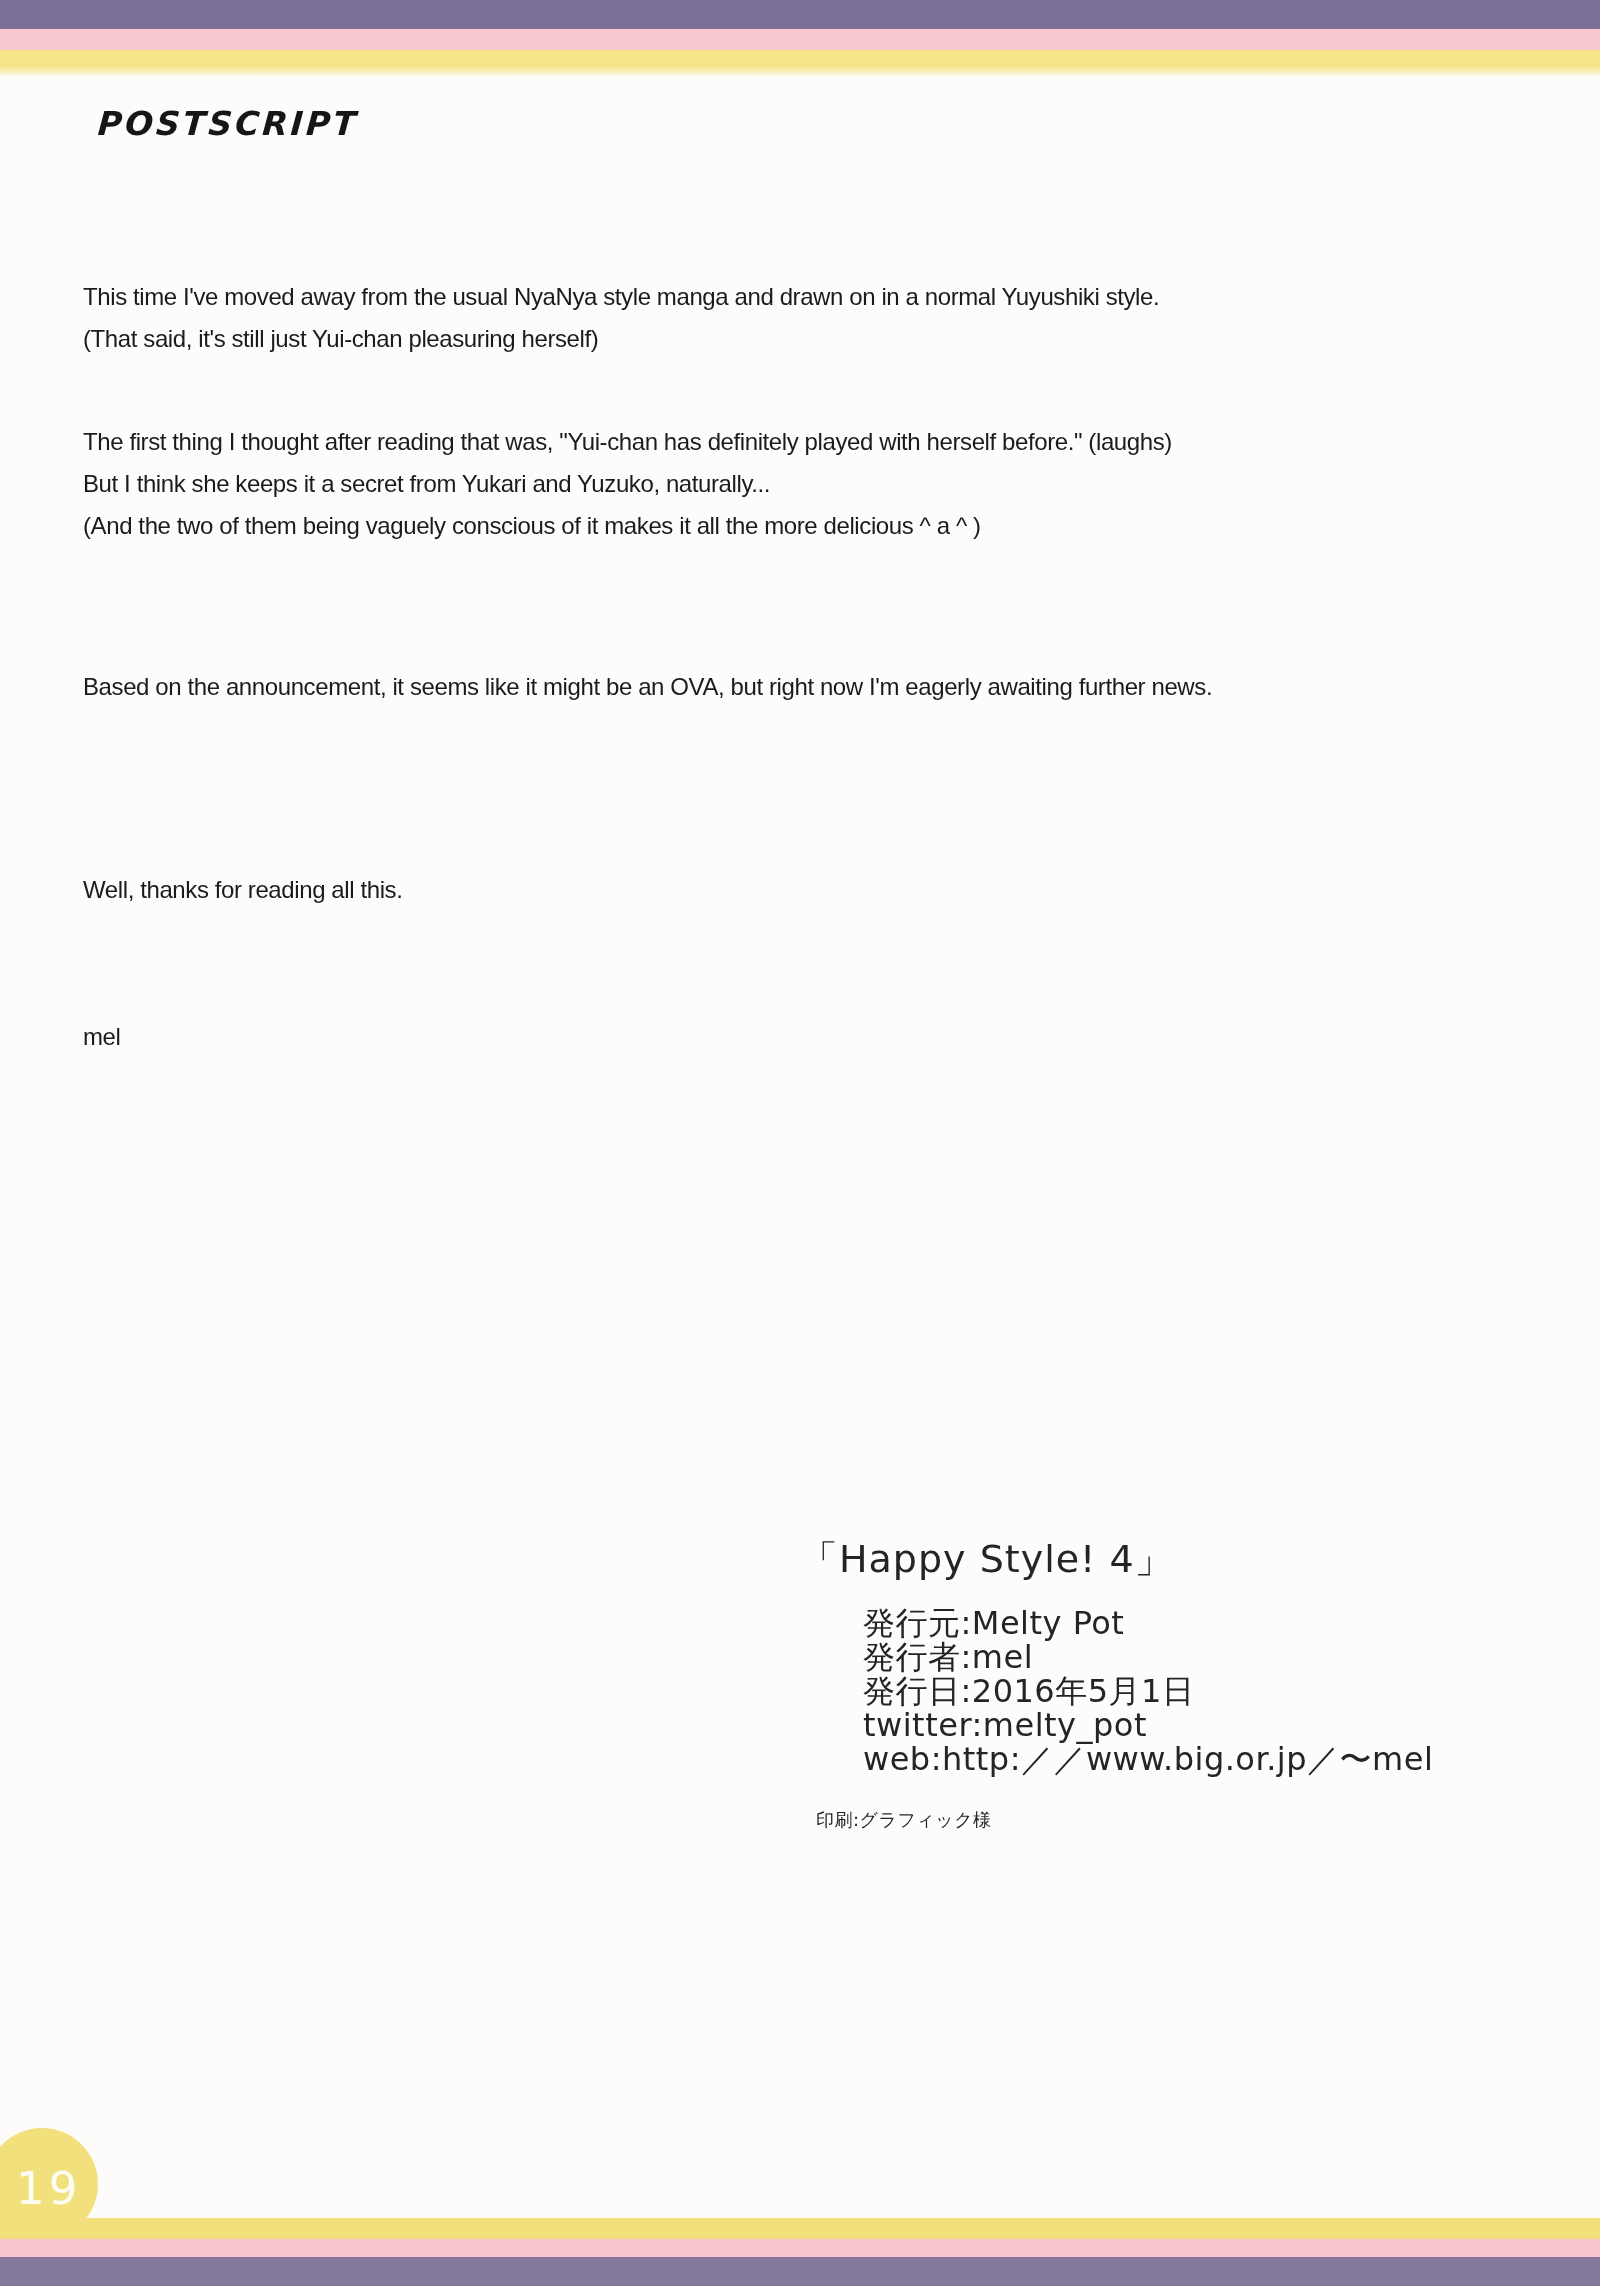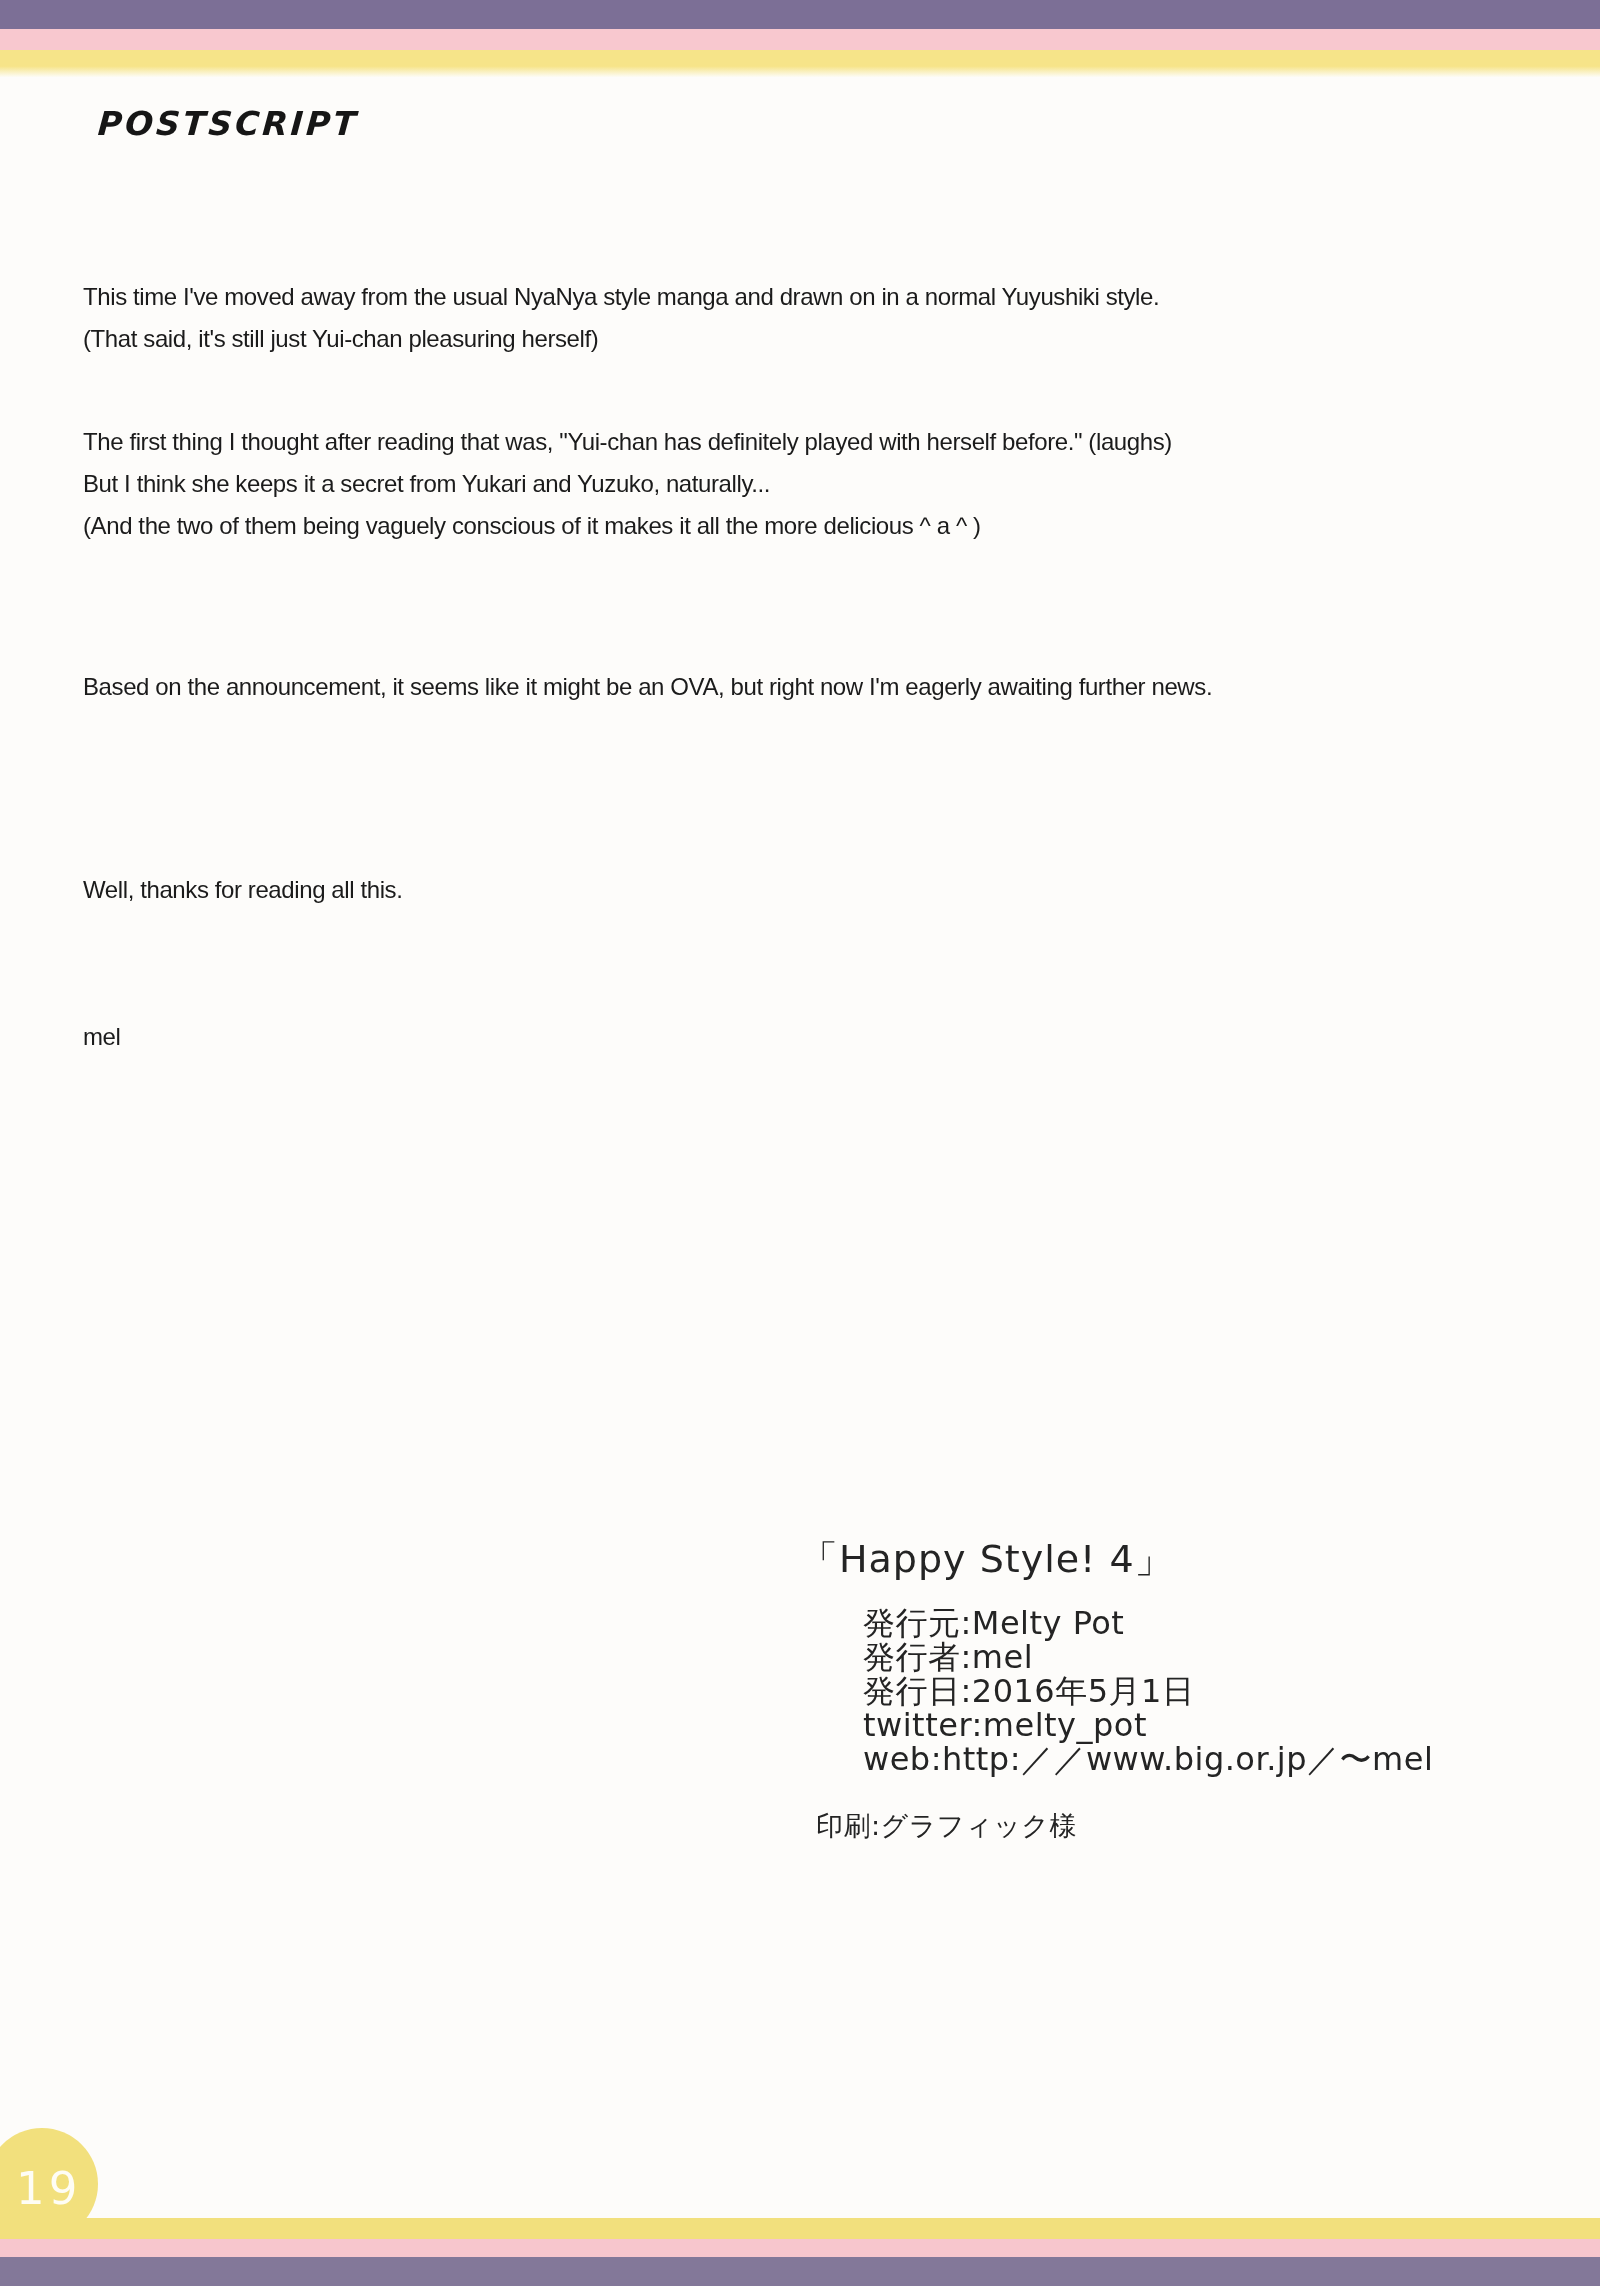--- a/index.html
+++ b/index.html
@@ -89,7 +89,7 @@
     left: 816px;
     top: 1808px;
     font-family: "DejaVu Sans", sans-serif;
-    font-size: 27px;
+    font-size: 18px;
     letter-spacing: 0.5px;
     color: #242424;
     white-space: nowrap;

